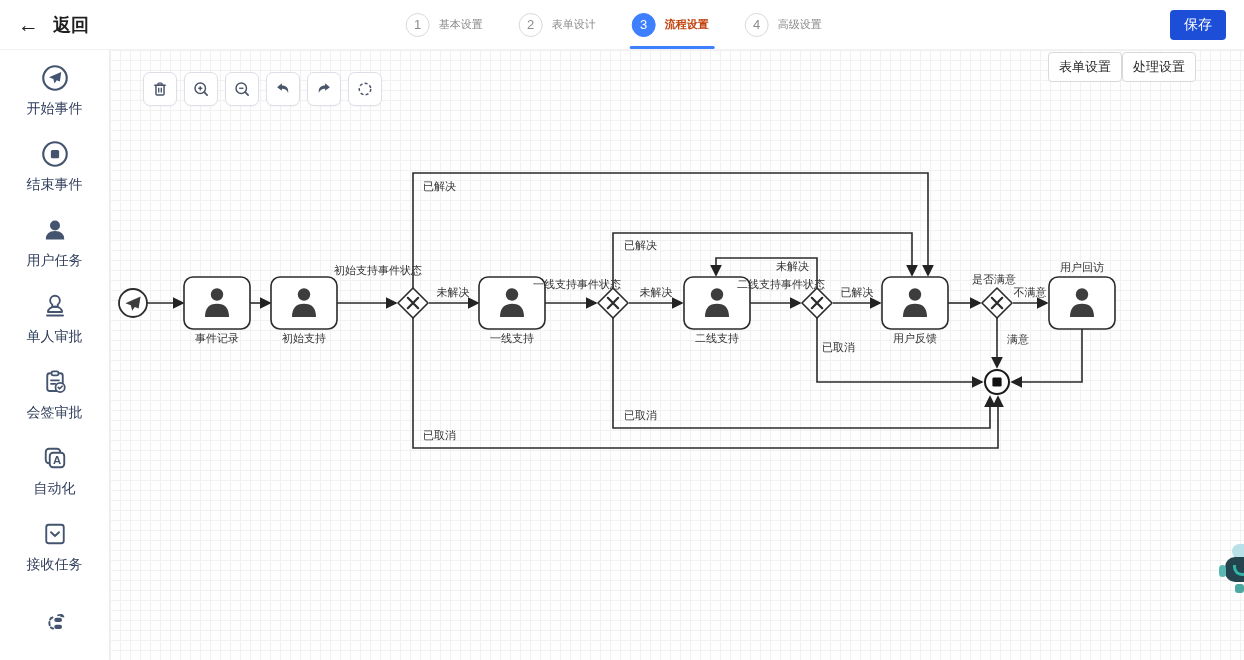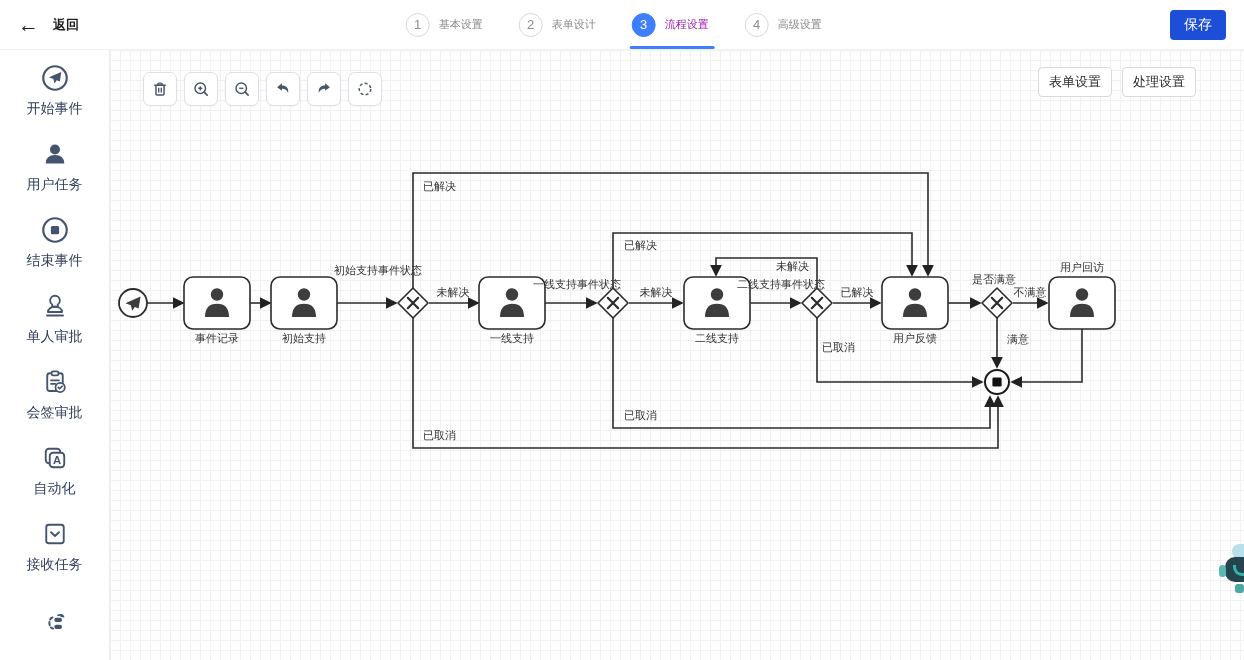--- a/index.html
+++ b/index.html
@@ -12,7 +12,7 @@
     padding:0 18px; position:relative; flex:0 0 50px; border-bottom:1px solid #f2f2f2; }
   .back-group { display:flex; align-items:center; gap:14px; cursor:pointer; }
   .back-arrow { font-size:21px; color:#1f1f1f; font-weight:bold; line-height:1; }
-  .back-label { font-size:13px; font-weight:700; color:#1f1f1f; }
+  .back-label { font-size:18px; font-weight:700; color:#1f1f1f; }
   .steps { position:absolute; left:50%; top:0; transform:translateX(-52%);
     height:100%; display:flex; align-items:center; gap:36px; }
   .step { display:flex; align-items:center; gap:9px; height:100%; position:relative; cursor:pointer; }

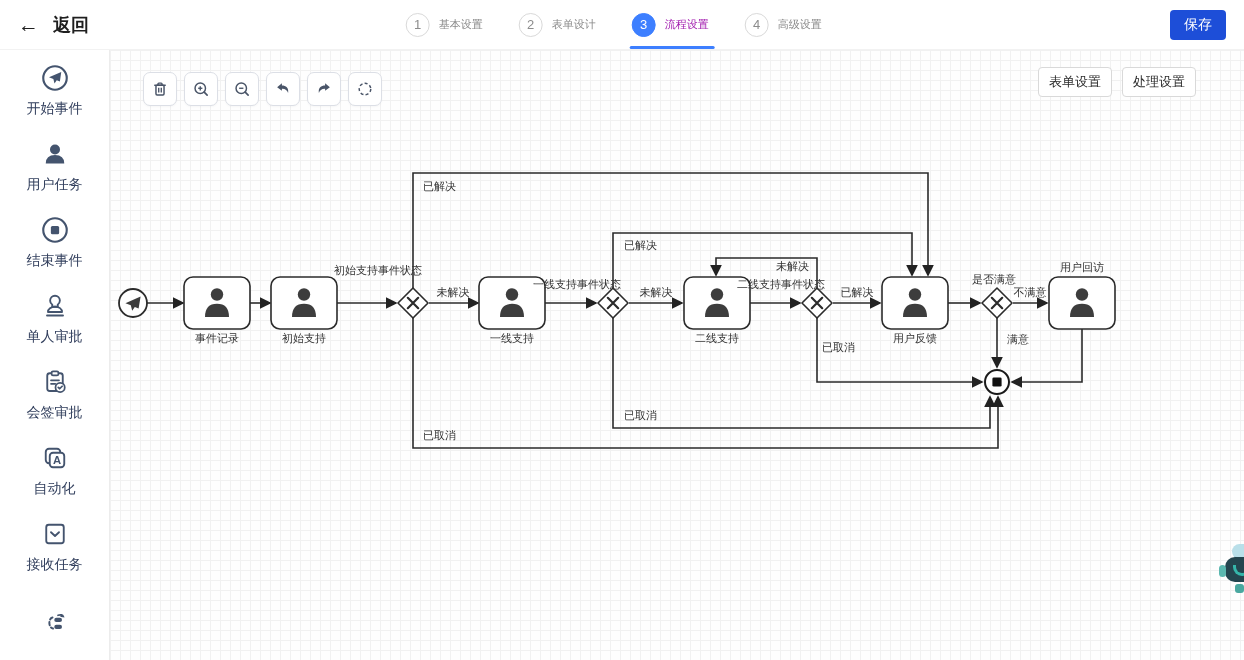--- a/index.html
+++ b/index.html
@@ -20,7 +20,7 @@
     color:#8c8c8c; font-size:13px; display:flex; align-items:center; justify-content:center; background:#fff; }
   .step-label { font-size:11px; color:#8a8a8a; }
   .step.active .step-circle { background:#3D7FFF; border-color:#3D7FFF; color:#fff; }
-  .step.active .step-label { color:#a21caf; font-weight:400;text-align:center; }
+  .step.active .step-label { color:#c2410c; font-weight:700;text-align:center; }
   .step.active::after { content:""; position:absolute; left:-2px; right:-6px; bottom:0;
     height:3px; background:#3D7FFF; border-radius:2px; }
   .save-btn { margin-left:auto; background:#1d4ed8; color:#fff; border:none; border-radius:4px;

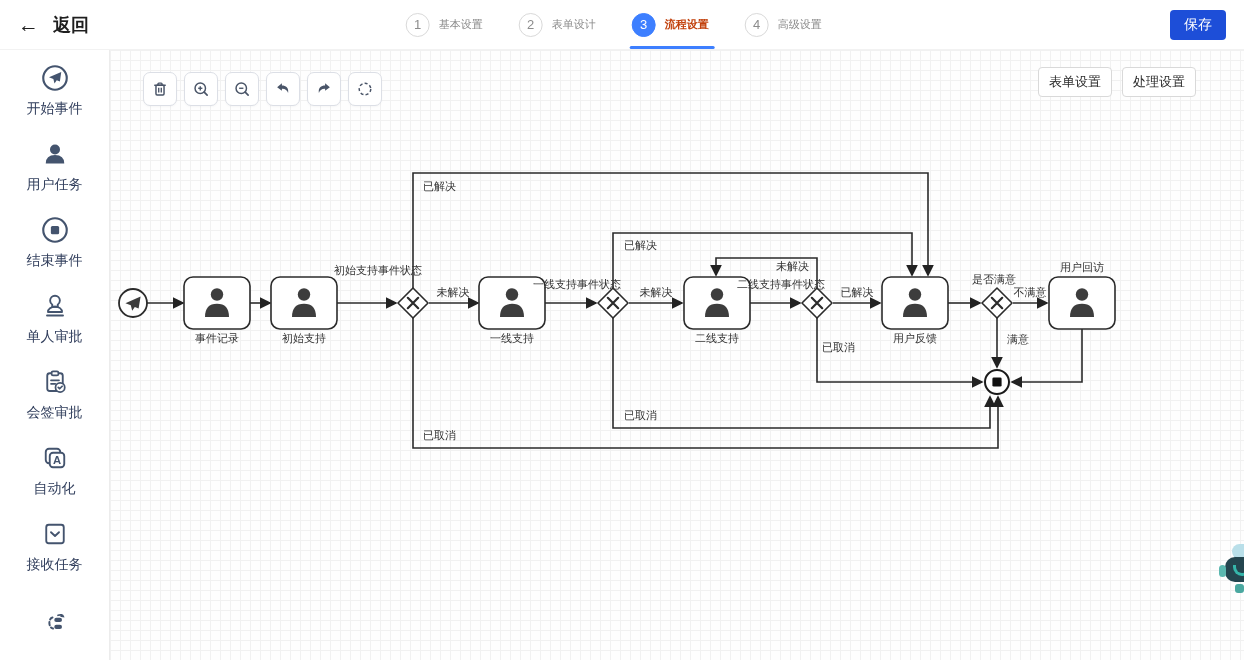--- a/index.html
+++ b/index.html
@@ -49,7 +49,7 @@
     box-shadow:0 1px 2px rgba(0,0,0,.03); }
   .tool-btn svg { width:22px; height:22px; }
 
-  .settings-btns { position:absolute; top:17px; right:48px; display:flex; gap:10px; }
+  .settings-btns { position:absolute; top:2px; right:48px; display:flex; }
   .settings-btn { background:#fff; border:1px solid #d9d9d9; border-radius:4px; color:#2b2b2b;
     font-size:13px; padding:5px 10px; cursor:pointer; font-family:inherit; }
 

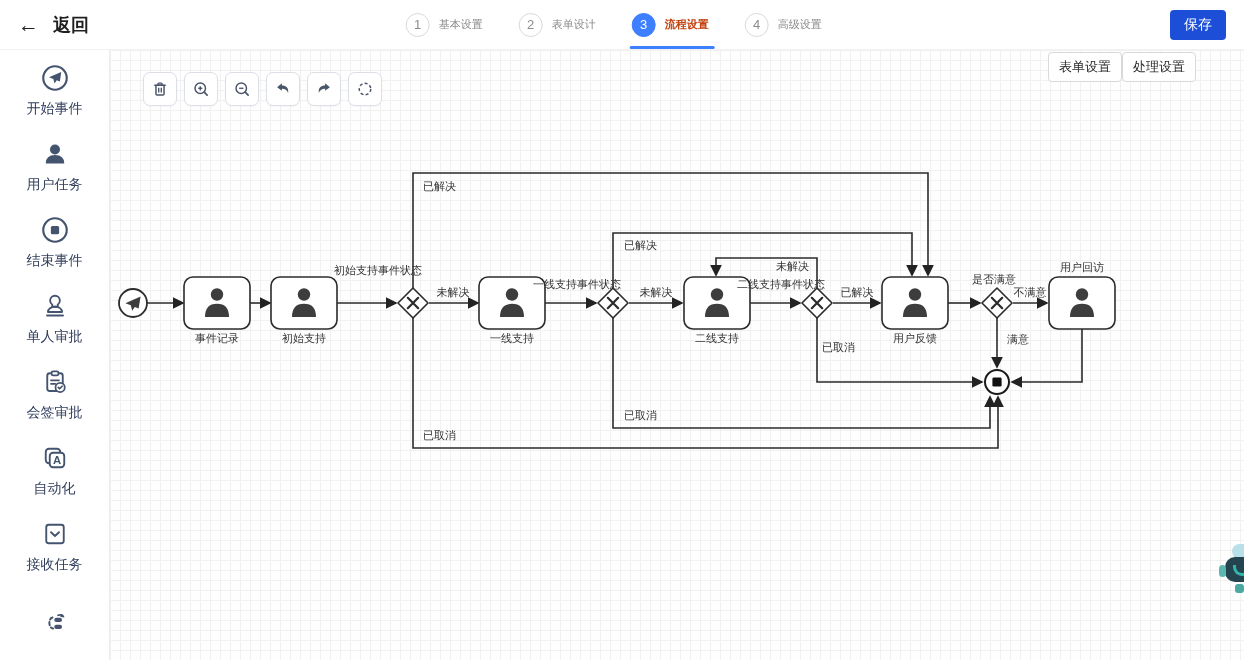--- a/index.html
+++ b/index.html
@@ -179,15 +179,15 @@
         </div>
         <div class="side-item">
           <svg viewBox="0 0 24 24" class="side-icon">
+            <use href="#sym-end-event" xlink:href="#sym-end-event"></use>
+          </svg>
+          <span class="side-label">结束事件</span>
+        </div>
+        <div class="side-item">
+          <svg viewBox="0 0 24 24" class="side-icon">
             <use href="#sym-user-task" xlink:href="#sym-user-task"></use>
           </svg>
           <span class="side-label">用户任务</span>
-        </div>
-        <div class="side-item">
-          <svg viewBox="0 0 24 24" class="side-icon">
-            <use href="#sym-end-event" xlink:href="#sym-end-event"></use>
-          </svg>
-          <span class="side-label">结束事件</span>
         </div>
         <div class="side-item">
           <svg viewBox="0 0 24 24" class="side-icon">

